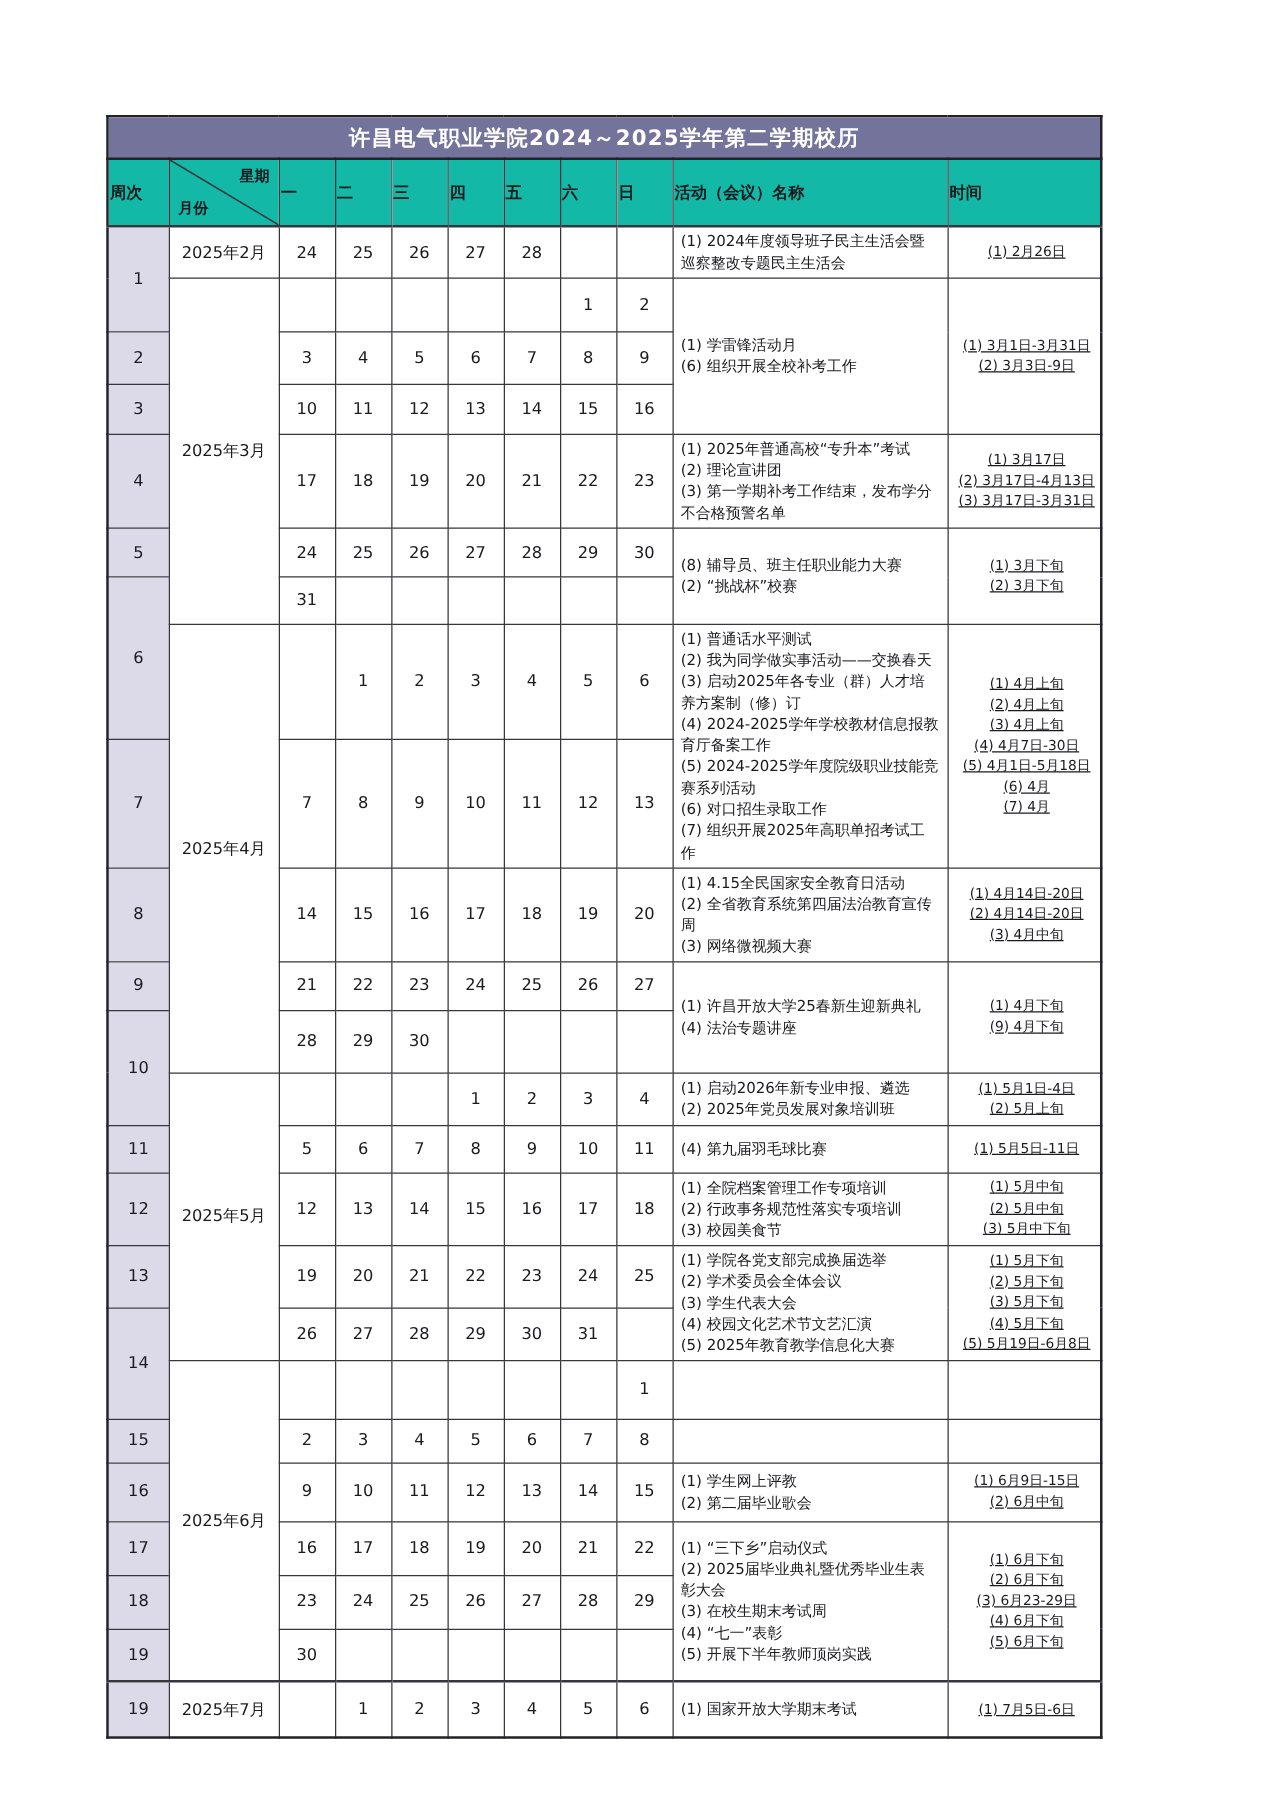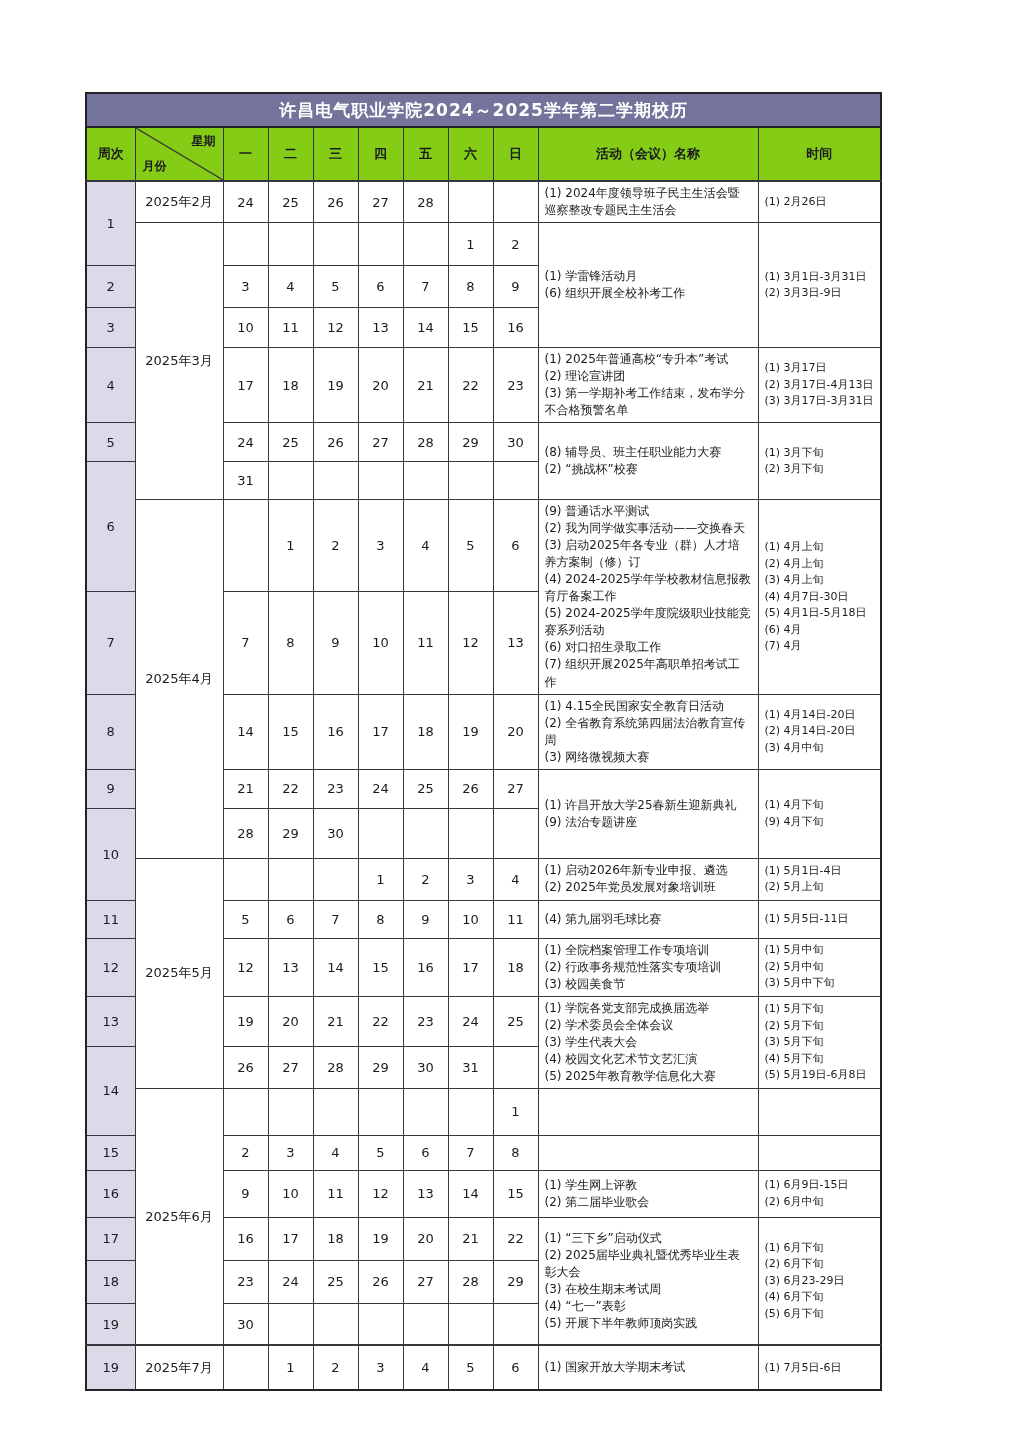--- a/index.html
+++ b/index.html
@@ -9,7 +9,7 @@
   td{border:1.5px solid #36363c;vertical-align:middle;overflow:hidden;}
   table{border:2.5px solid #222228;}
   .title-row td{background:#73739B;color:#ffffff;font-size:17px;font-weight:bold;text-align:center;height:30px;border:2.5px solid #222228;letter-spacing:1px;}
-  .header-row td{background:#84cc16;font-size:13px;font-weight:bold;text-align:center;height:50px;border-bottom-width:2px;margin-left:15px;}
+  .header-row td{background:#14b8a6;font-size:13px;font-weight:bold;height:50px;border-bottom-width:2px;margin-left:15px;}
   .wk{background:#dcd9e9;text-align:center;font-size:13px;}
   .mo{background:#ffffff;text-align:center;font-size:13px;}
   .d{background:#ffffff;text-align:center;font-size:13px;}

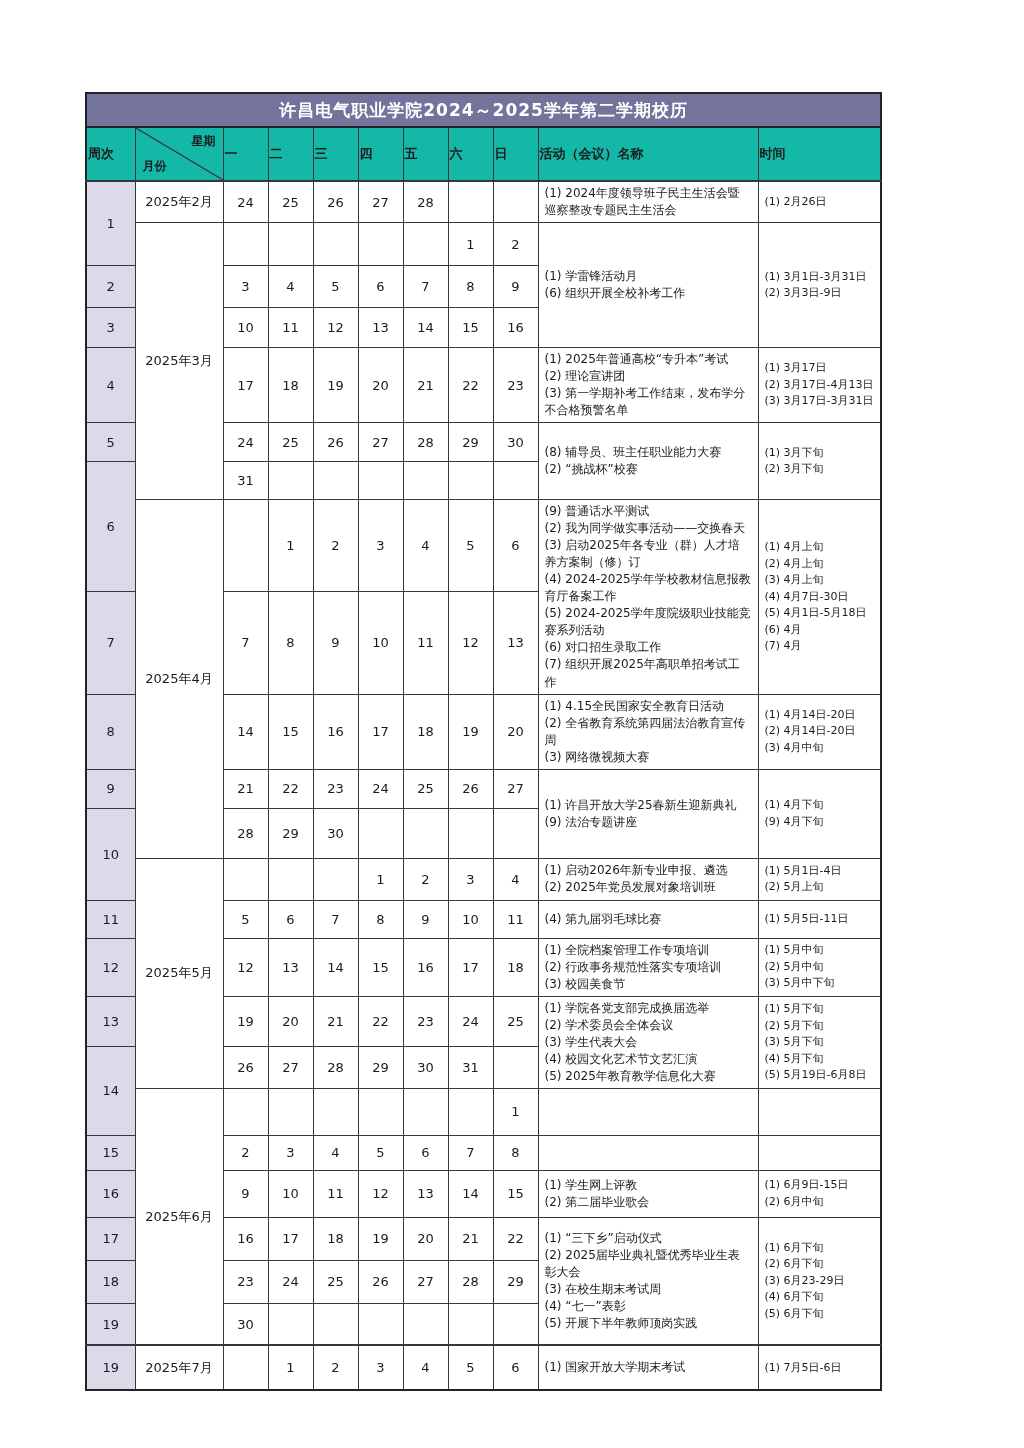--- a/index.html
+++ b/index.html
@@ -14,7 +14,7 @@
   .mo{background:#ffffff;text-align:center;font-size:13px;}
   .d{background:#ffffff;text-align:center;font-size:13px;}
   .act{background:#ffffff;text-align:left;font-size:12px;line-height:1.42;padding:3px 6px;white-space:pre-line;margin-top:26px;}
-  .tm{background:#ffffff;text-align:left;font-size:11px;line-height:1.5;padding:3px 2px 3px 6px;white-space:pre;}
+  .tm{background:#ffffff;text-align:center;font-size:11px;line-height:1.5;padding:3px 2px 3px 6px;white-space:pre;text-decoration:underline;}
   .diag{position:relative;background:#dcd9e9;padding:0;}
   .diag svg{position:absolute;left:0;top:0;width:100%;height:100%;}
   .diag .tr-lbl{position:absolute;top:5px;right:7px;font-size:12px;font-weight:bold;}

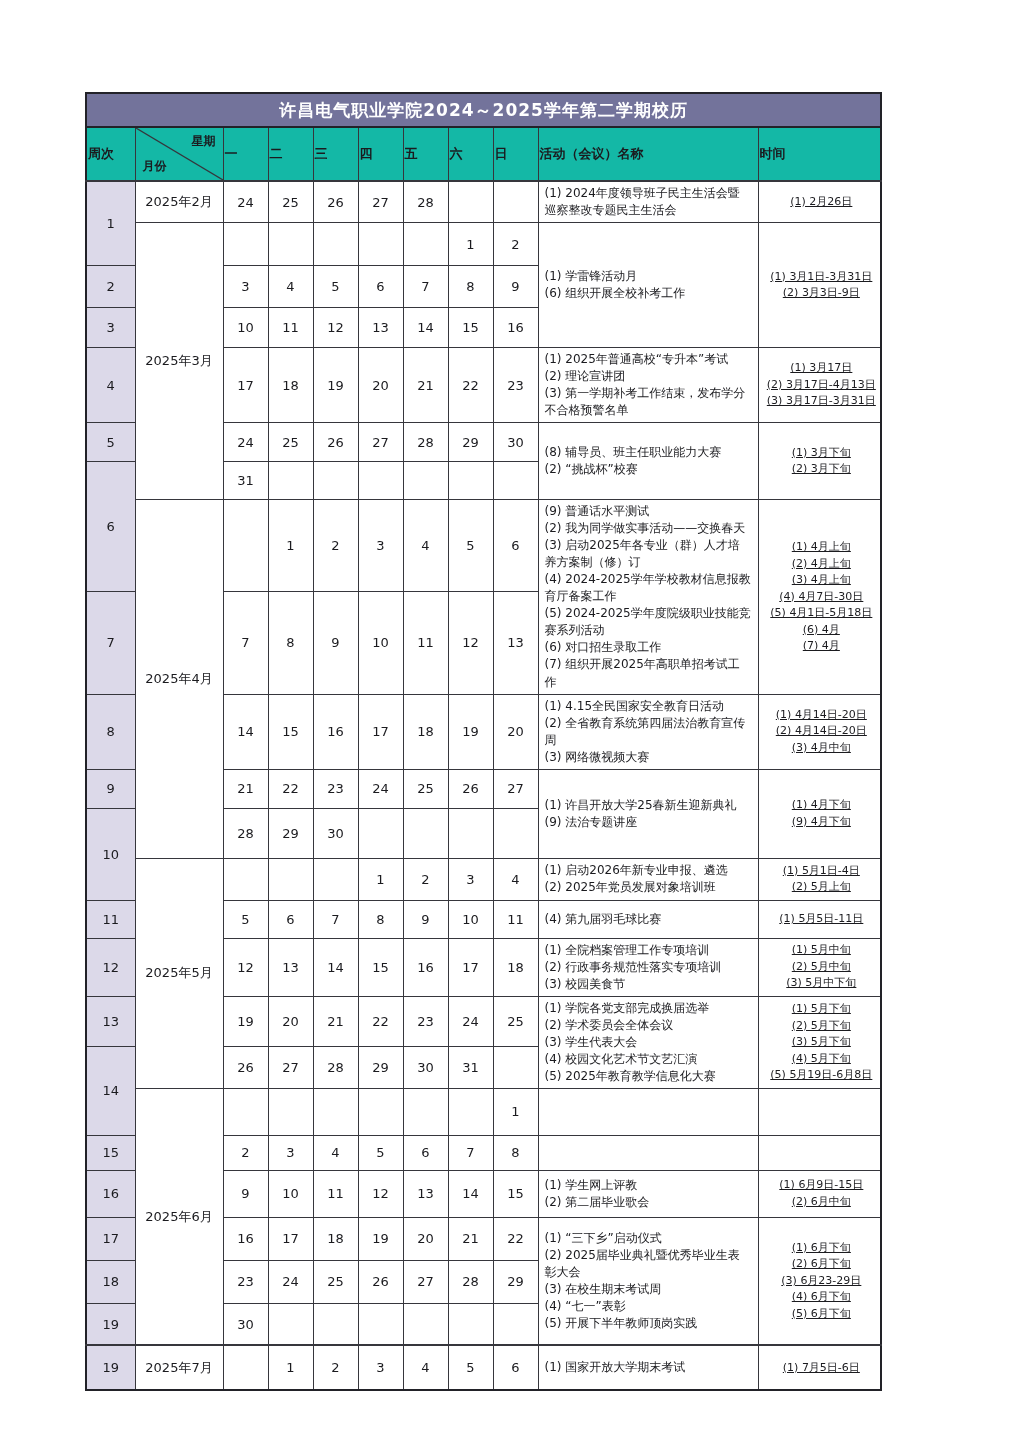--- a/index.html
+++ b/index.html
@@ -168,7 +168,7 @@
     <td class="d">4</td>
     <td class="d">5</td>
     <td class="d">6</td>
-    <td class="act" rowspan="2">(9) 普通话水平测试
+    <td class="act" rowspan="2">(1) 普通话水平测试
 (2) 我为同学做实事活动——交换春天
 (3) 启动2025年各专业（群）人才培养方案制（修）订
 (4) 2024-2025学年学校教材信息报教育厅备案工作

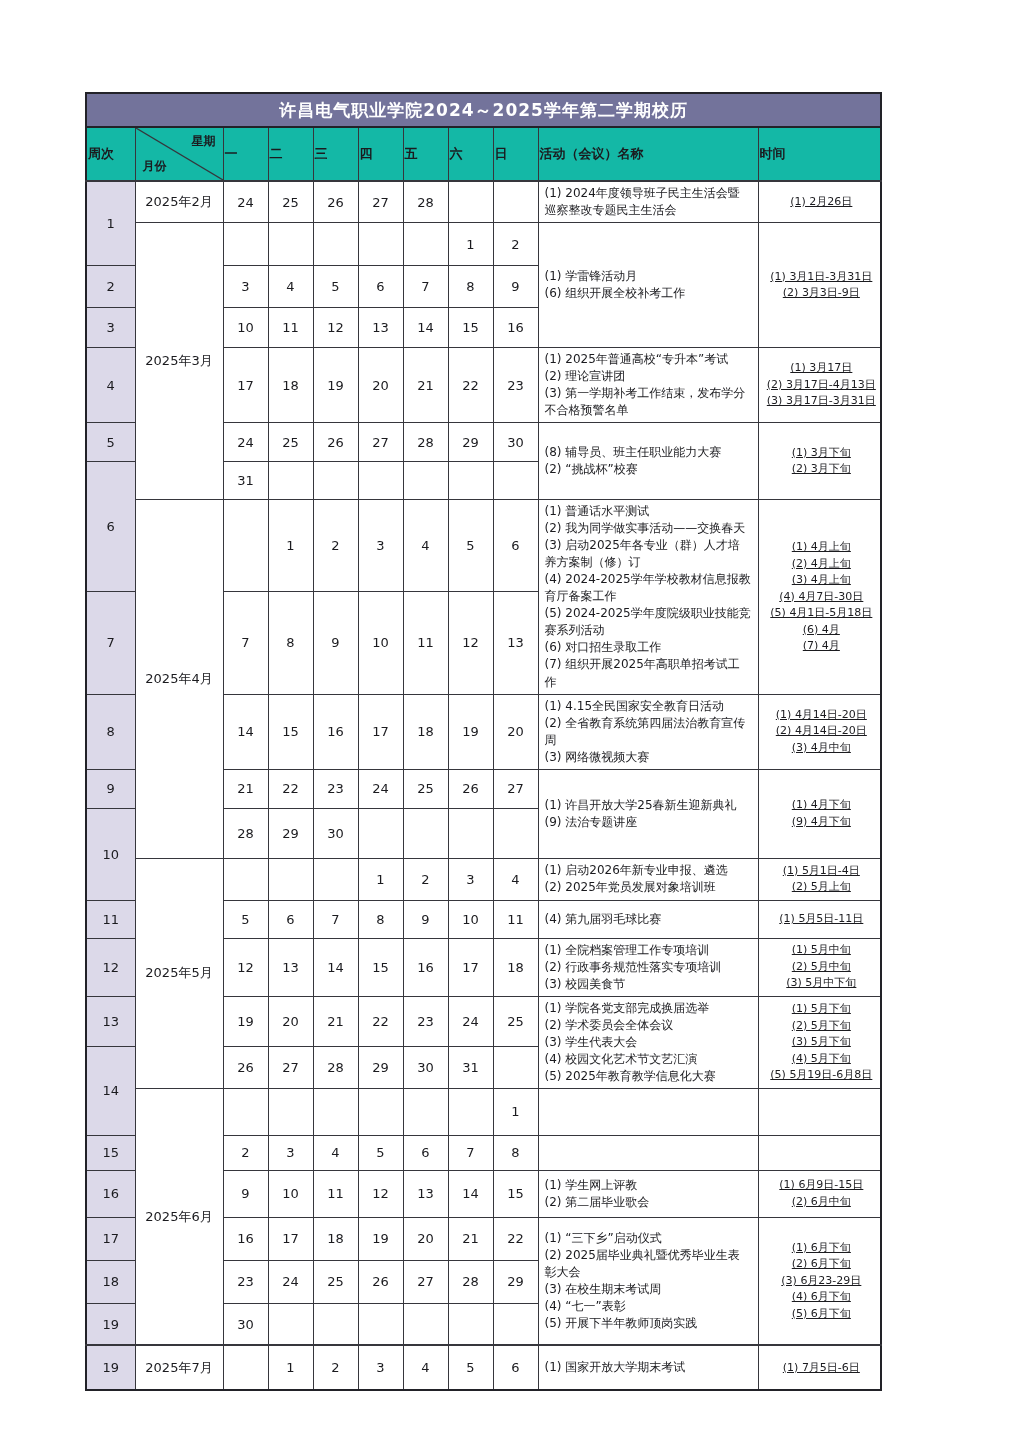--- a/index.html
+++ b/index.html
@@ -222,7 +222,7 @@
     <td class="d">26</td>
     <td class="d">27</td>
     <td class="act" rowspan="2">(1) 许昌开放大学25春新生迎新典礼
-(9) 法治专题讲座</td>
+(4) 法治专题讲座</td>
     <td class="tm" rowspan="2">(1) 4月下旬
 (9) 4月下旬</td>
   </tr>

